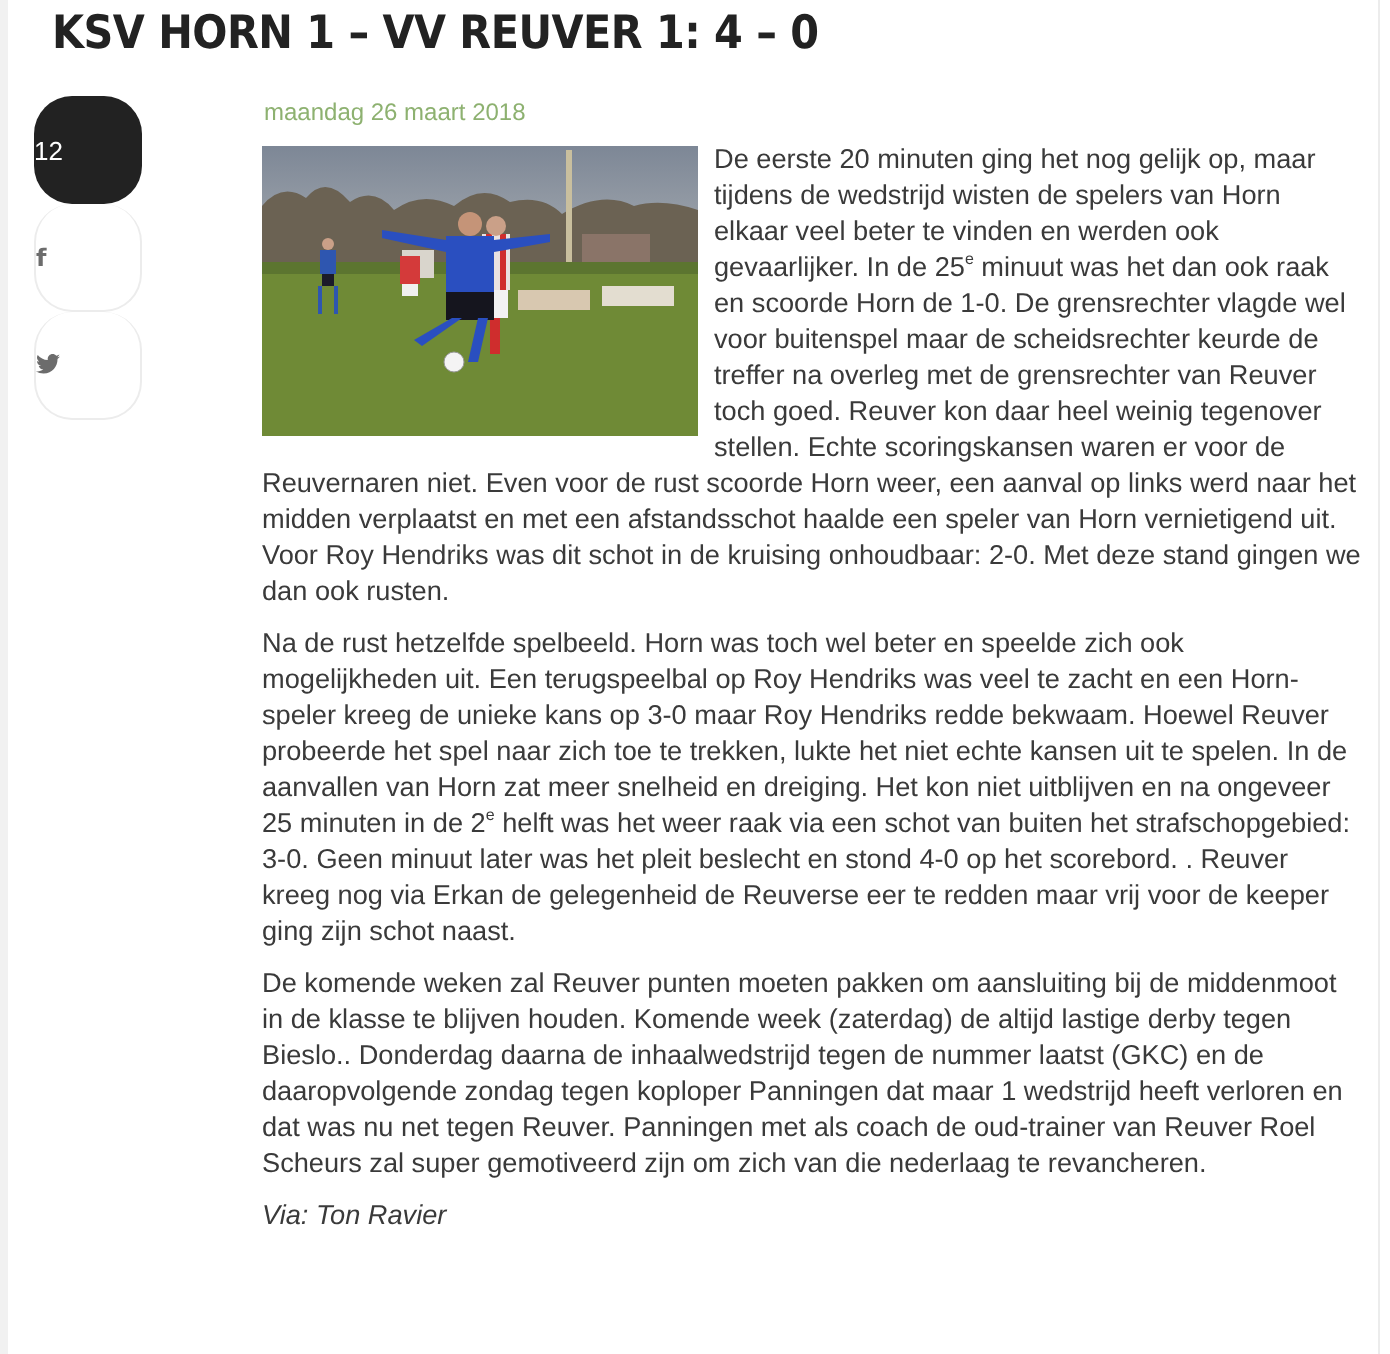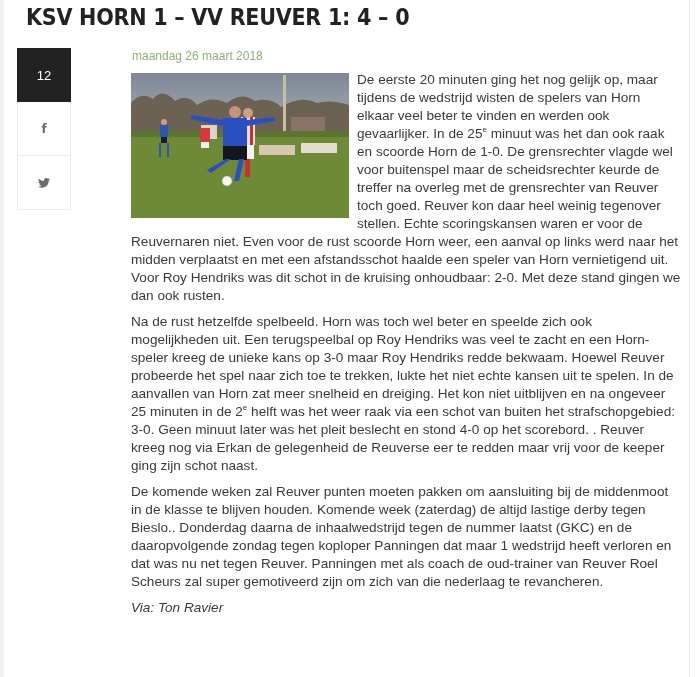--- a/index.html
+++ b/index.html
@@ -30,9 +30,10 @@
   }
   .social .box {
     width: 54px; height: 54px; box-sizing: border-box;
-    display: flex; align-items: center; justify-content: center;
+    display: flex; align-items: center; justify-content: flex-start;
     border-left: 1px solid #ececec; border-right: 1px solid #ececec; border-bottom: 1px solid #ececec;
     cursor: pointer;
+    border-radius: 19px;
   }
   .social .count {
     background: #222222; color: #ffffff; font-size: 13px;

